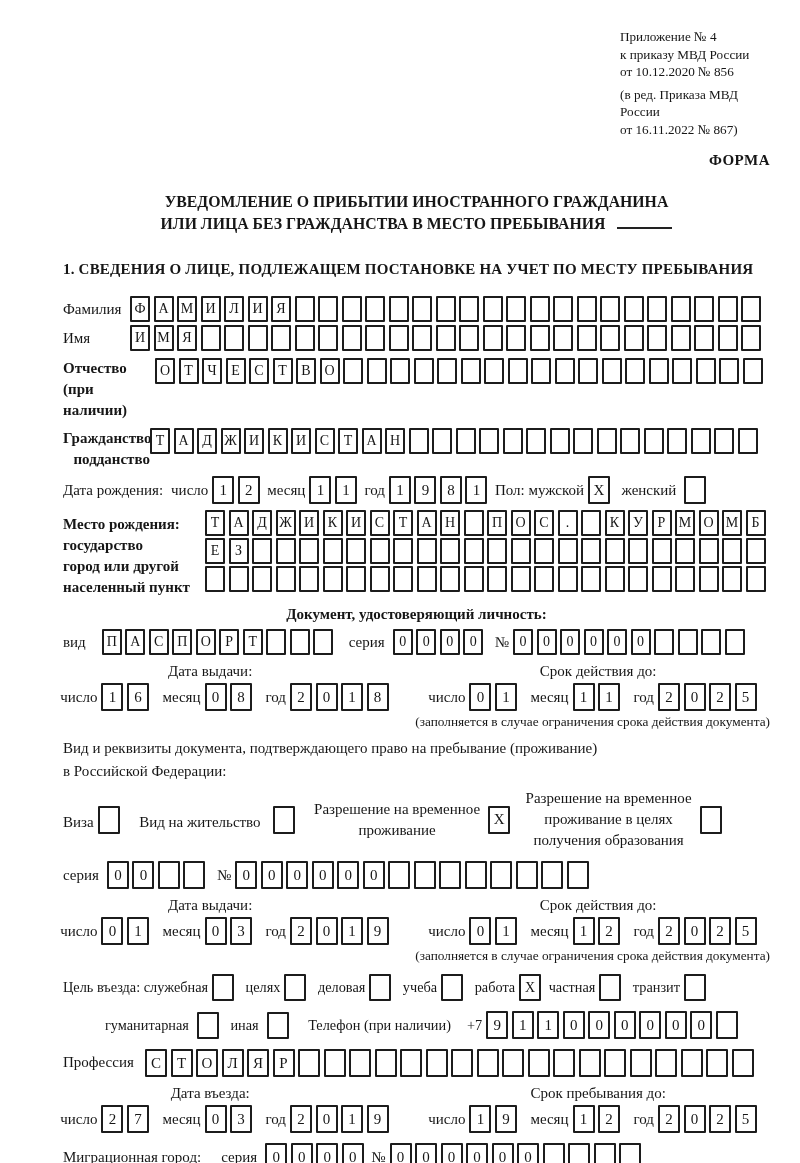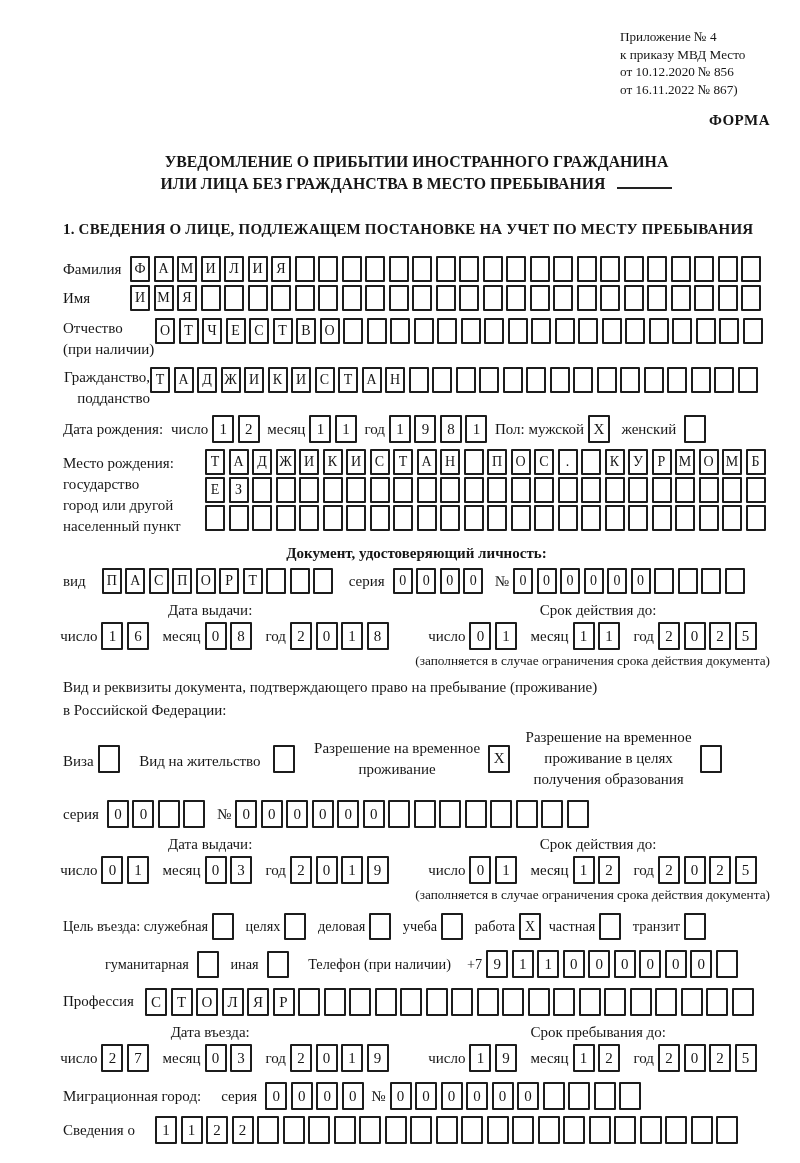--- a/index.html
+++ b/index.html
@@ -65,7 +65,7 @@
 
   <div class="annex">
     <div>Приложение № 4</div>
-    <div>к приказу МВД Место</div>
+    <div>к приказу МВД России</div>
     <div>от 10.12.2020 № 856</div>
     <div>от 16.11.2022 № 867)</div>
   </div>

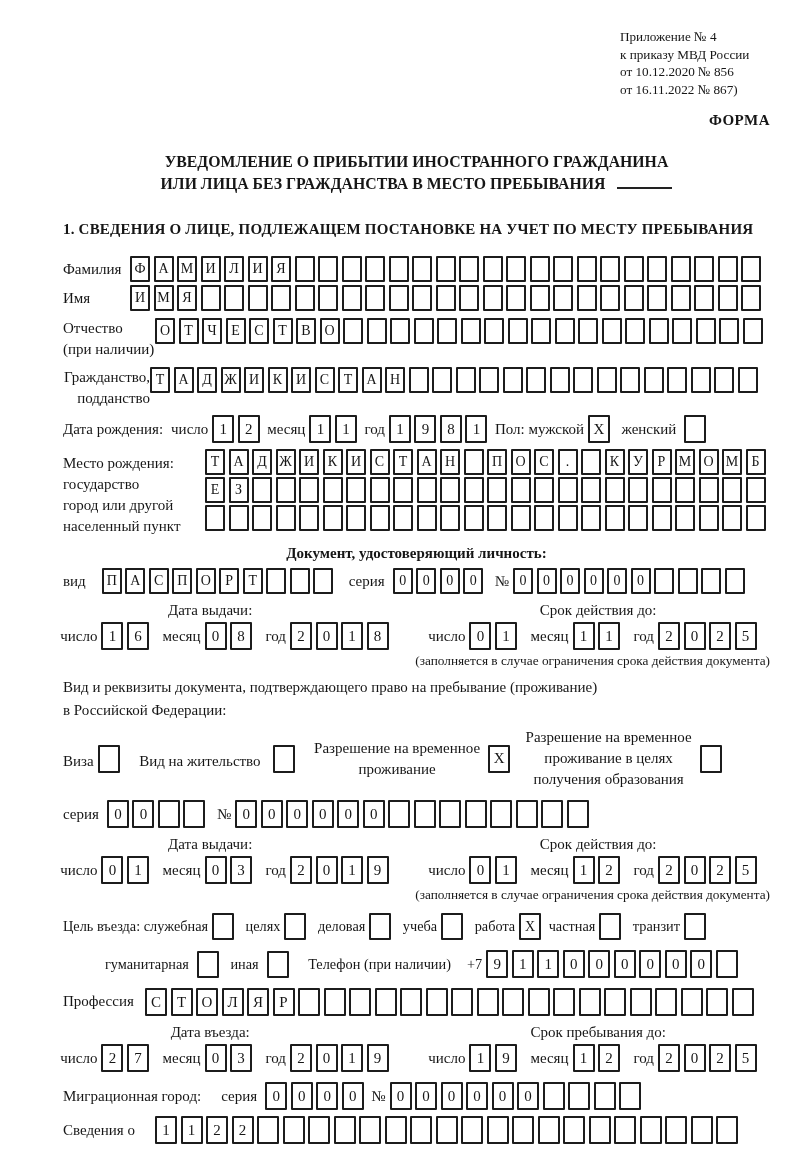--- a/index.html
+++ b/index.html
@@ -67,6 +67,7 @@
     <div>Приложение № 4</div>
     <div>к приказу МВД России</div>
     <div>от 10.12.2020 № 856</div>
+    <div class="edit">(в ред. Приказа МВД России</div>
     <div>от 16.11.2022 № 867)</div>
   </div>
 

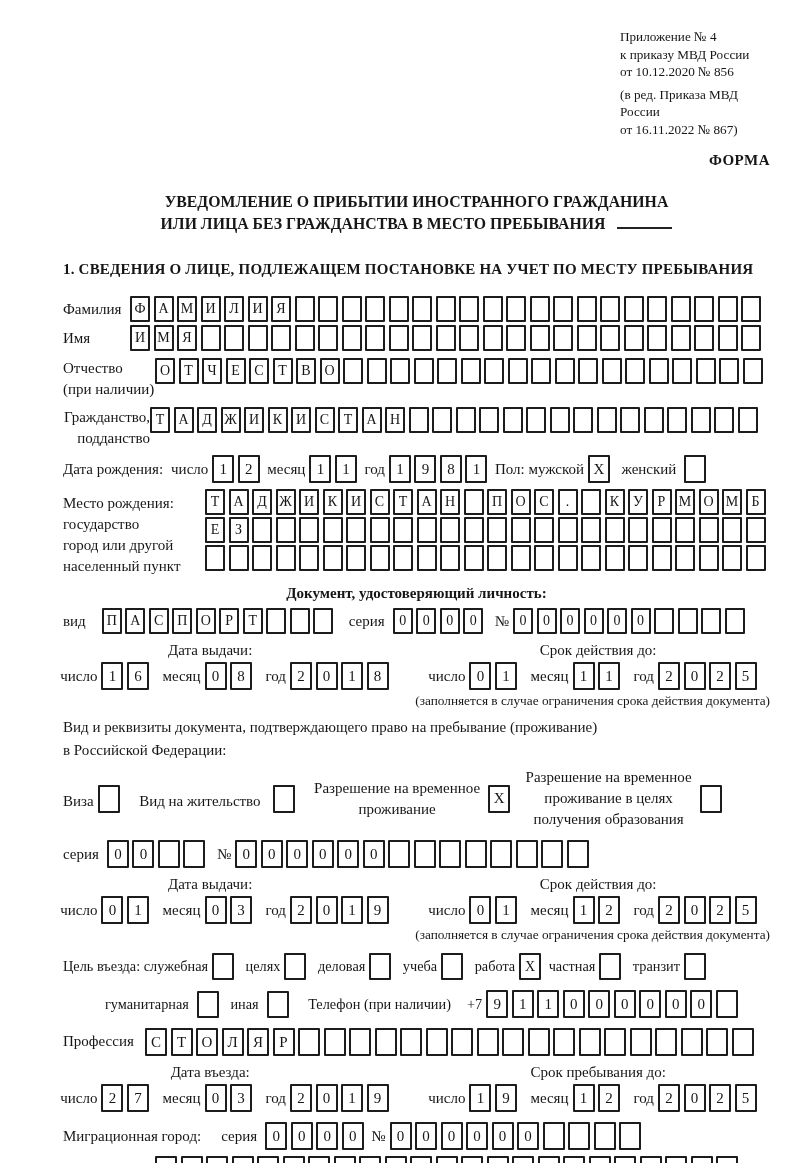--- a/index.html
+++ b/index.html
@@ -21,7 +21,7 @@
   .row{display:flex;align-items:flex-start;margin-top:3px;}
   .flabel{flex:none;padding-top:5px;}
   .w67{width:67px;} .w92{width:92px;} .w87{width:87px;text-align:right;}
-  .lblcol{flex:none;line-height:21px;padding-top:4px;}
+  .lblcol{flex:none;line-height:21px;padding-top:4px;font-weight:bold;}
   .cellcol .cells{display:flex;margin-bottom:2px;}
 
   .cells{display:inline-flex;flex:none;}

